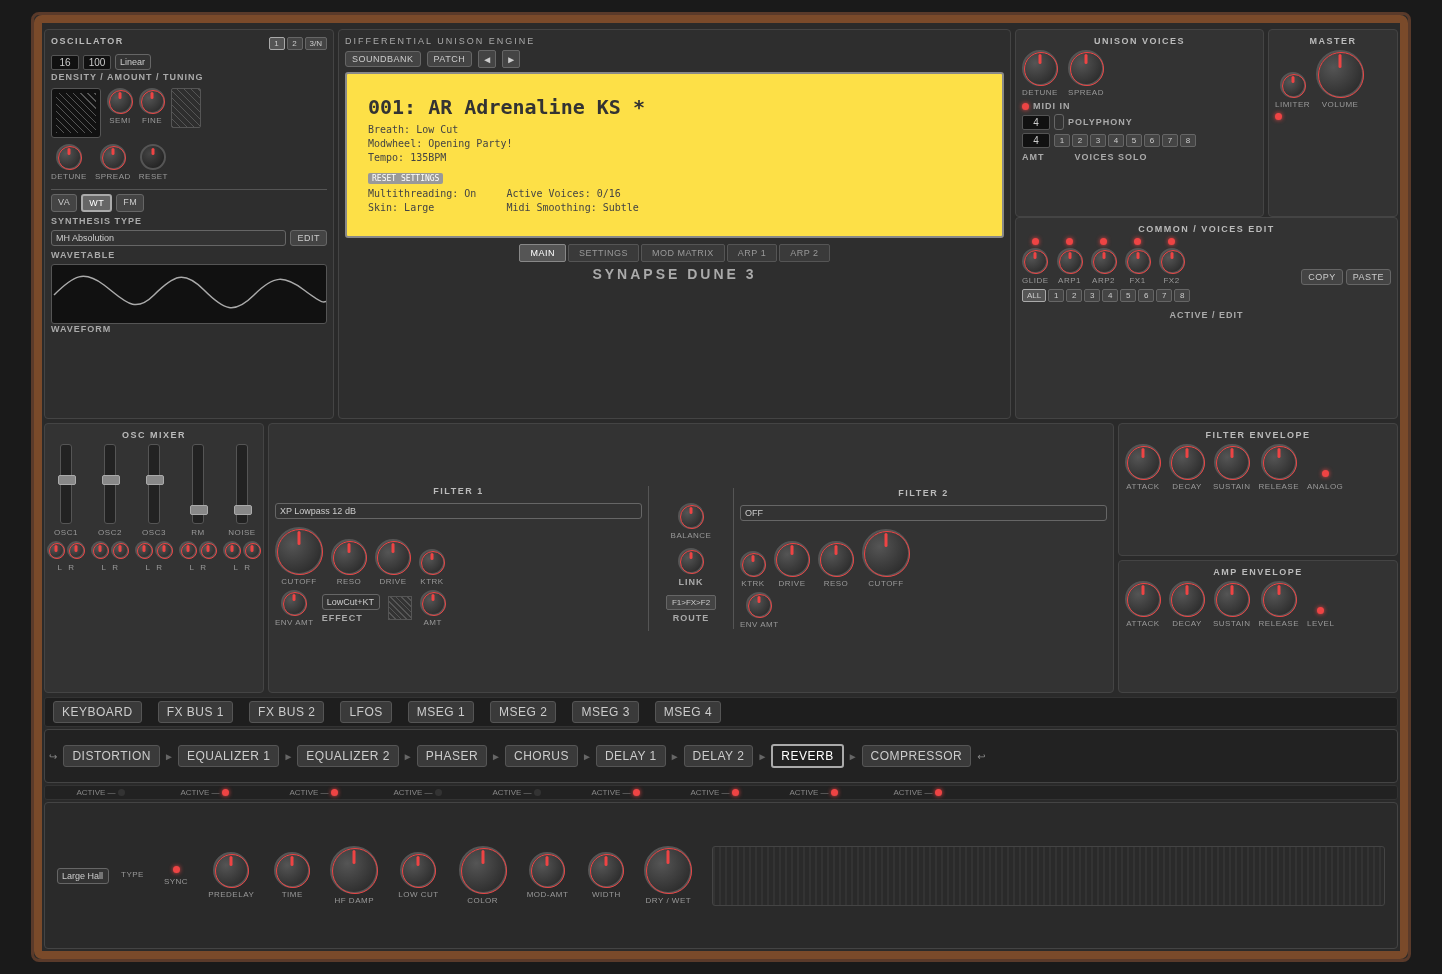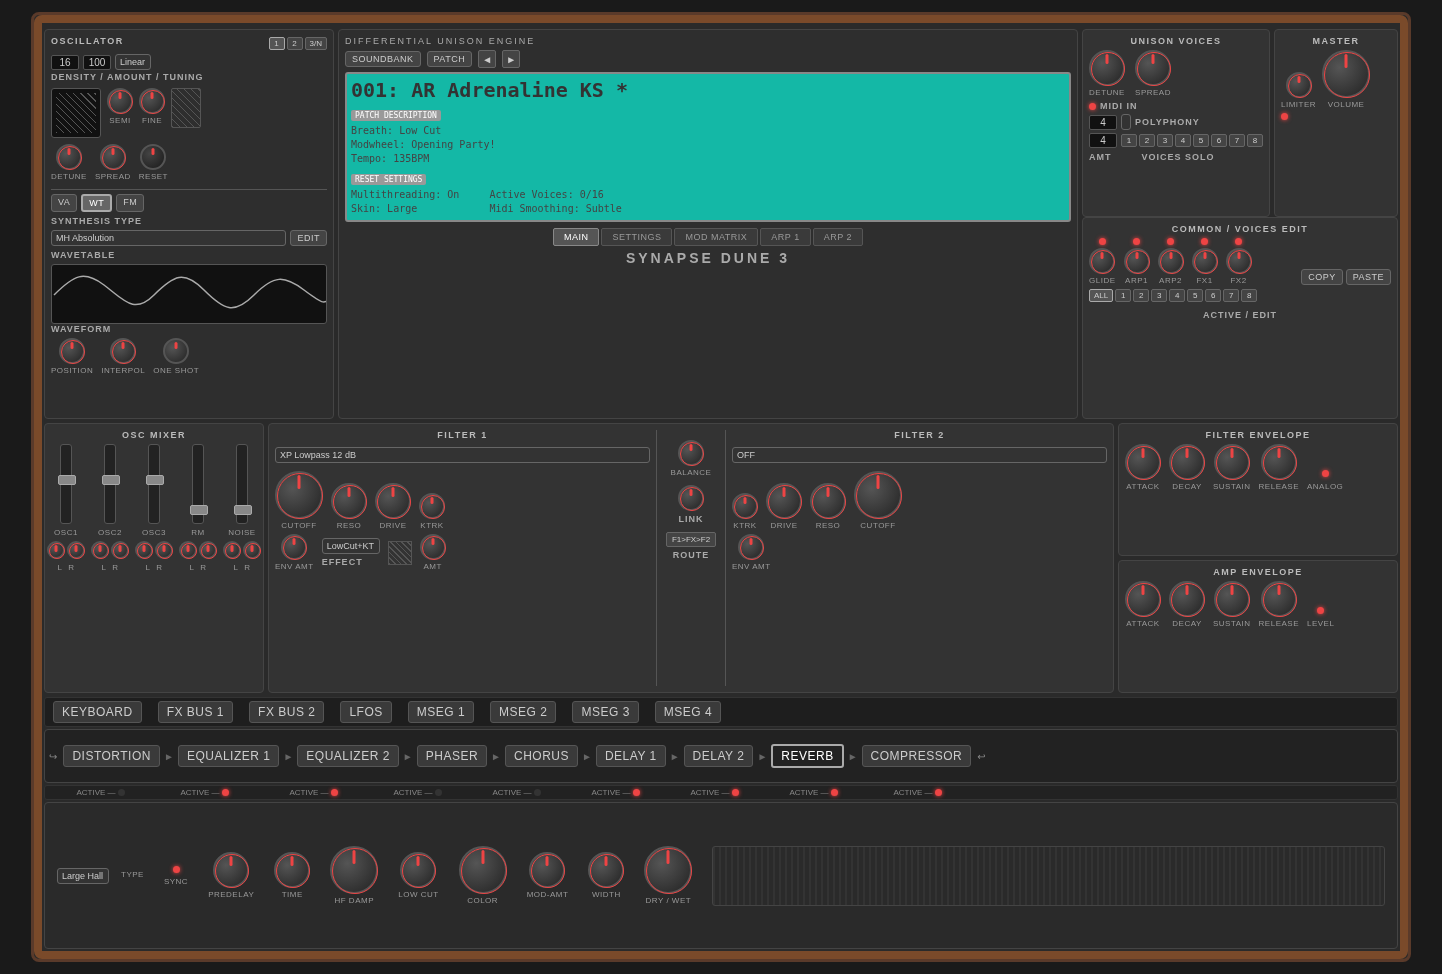--- a/index.html
+++ b/index.html
@@ -166,7 +166,7 @@
     }
     
     .right-panels {
-      width: 316px;
+      width: 383px;
       display: flex;
       flex-direction: column;
       gap: 0;

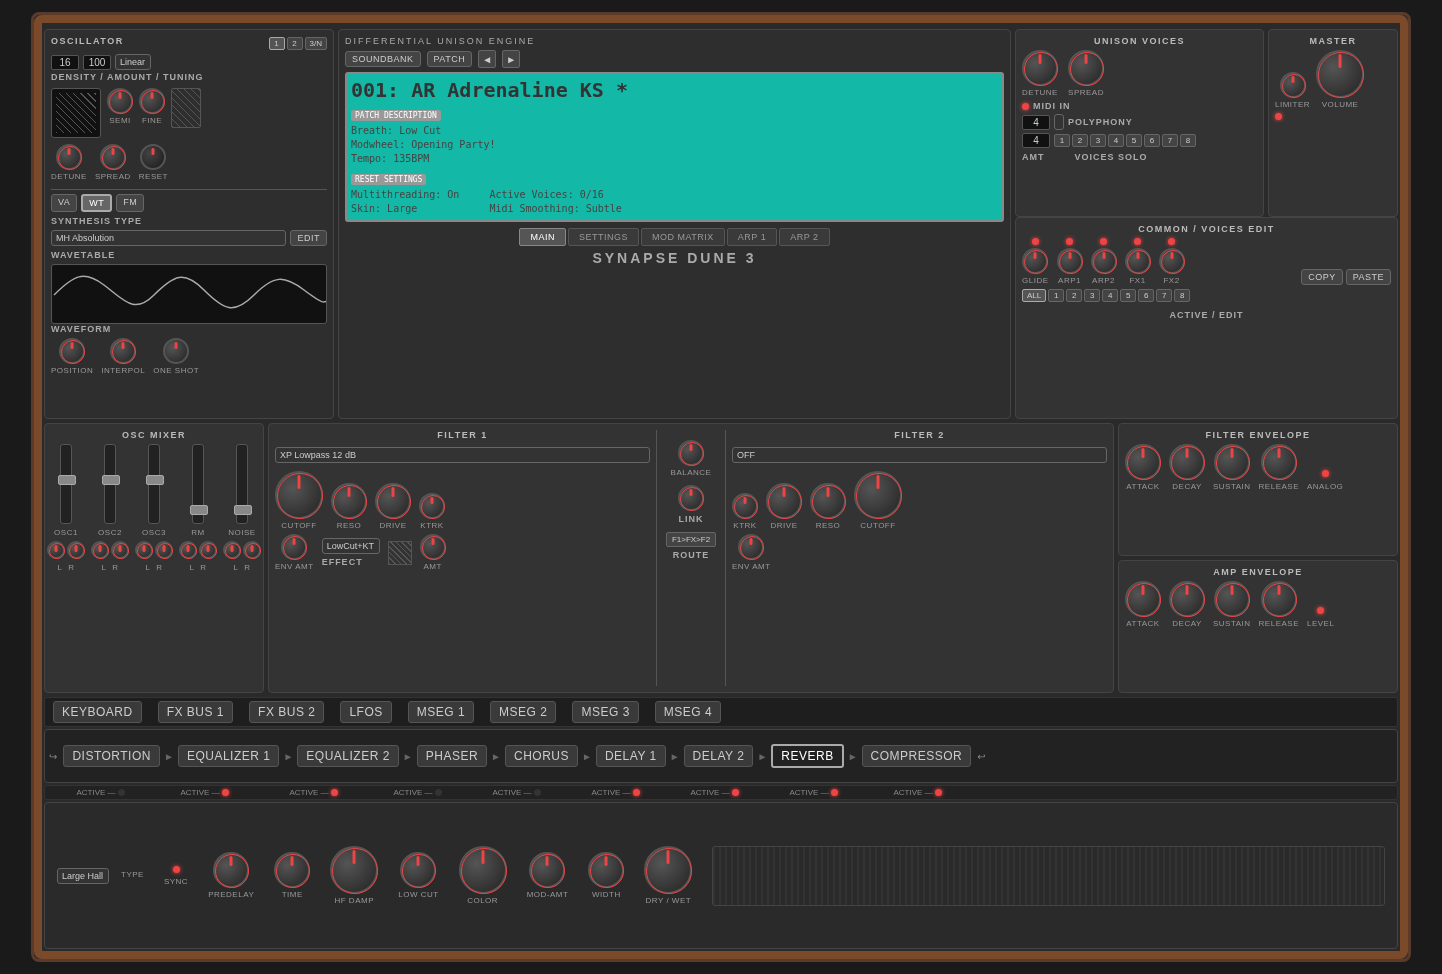--- a/index.html
+++ b/index.html
@@ -224,10 +224,10 @@
     }
     
     .lcd {
-      background: #14b8a6;
+      background: #fde047;
       border: 2px solid #888;
       border-radius: 3px;
-      padding: 4px;
+      padding: 21px;
       font-family: monospace;
     }
     .lcd-title {

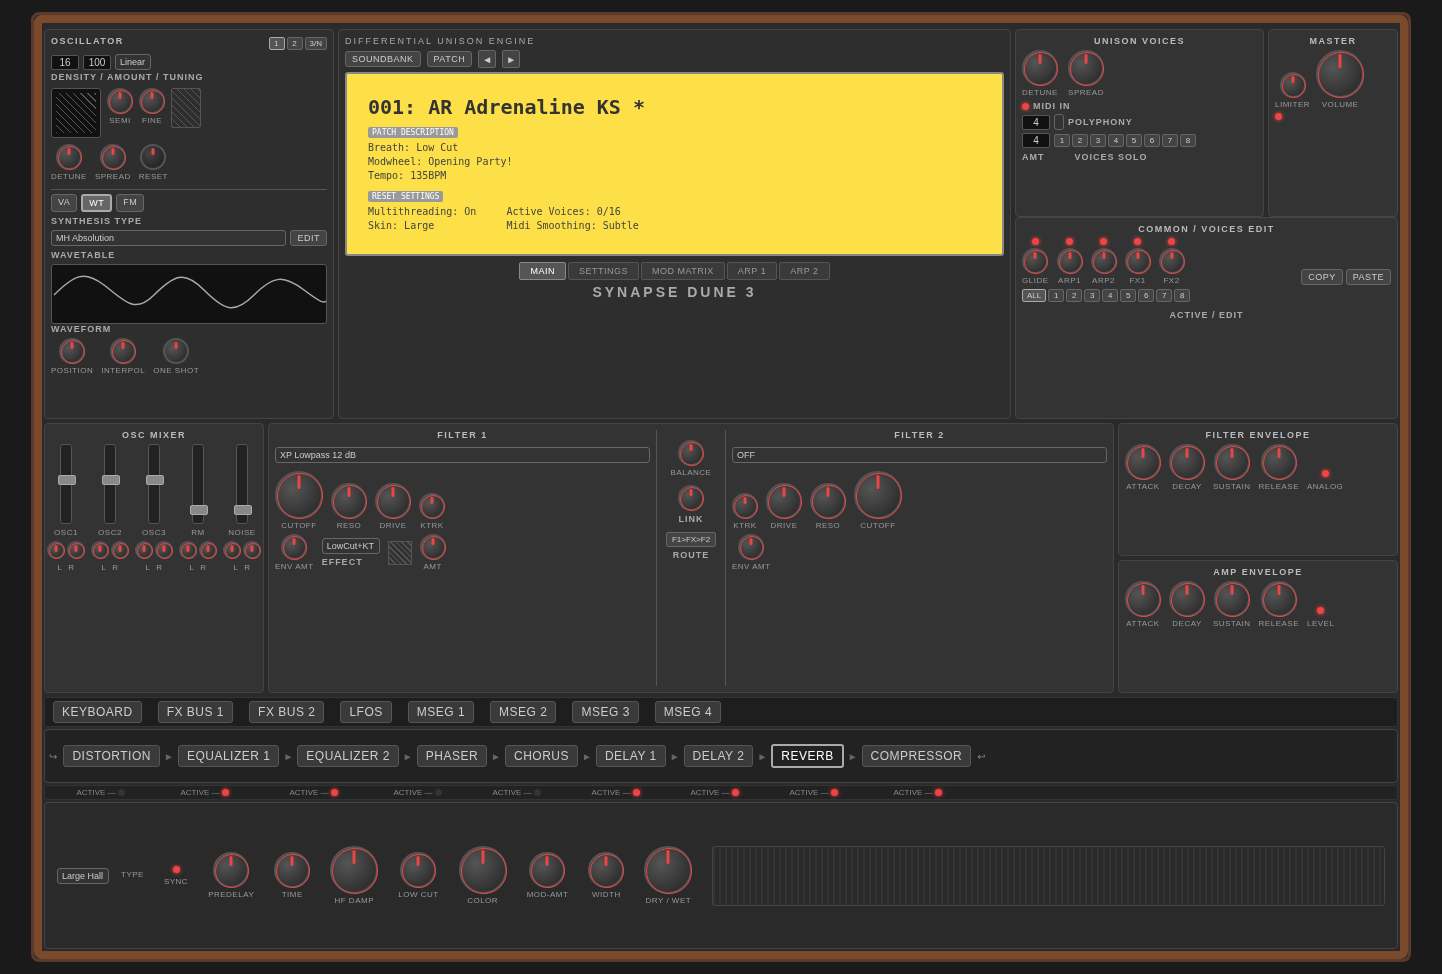--- a/index.html
+++ b/index.html
@@ -534,9 +534,6 @@
 
       <div class="lcd">
         <div class="lcd-title">001: AR Adrenaline KS *</div>
-        <div>
-          <span class="lcd-section-label">PATCH DESCRIPTION</span>
-        </div>
         <div class="lcd-text">
           Breath: Low Cut<br>Modwheel: Opening Party!<br>Tempo: 135BPM
         </div>

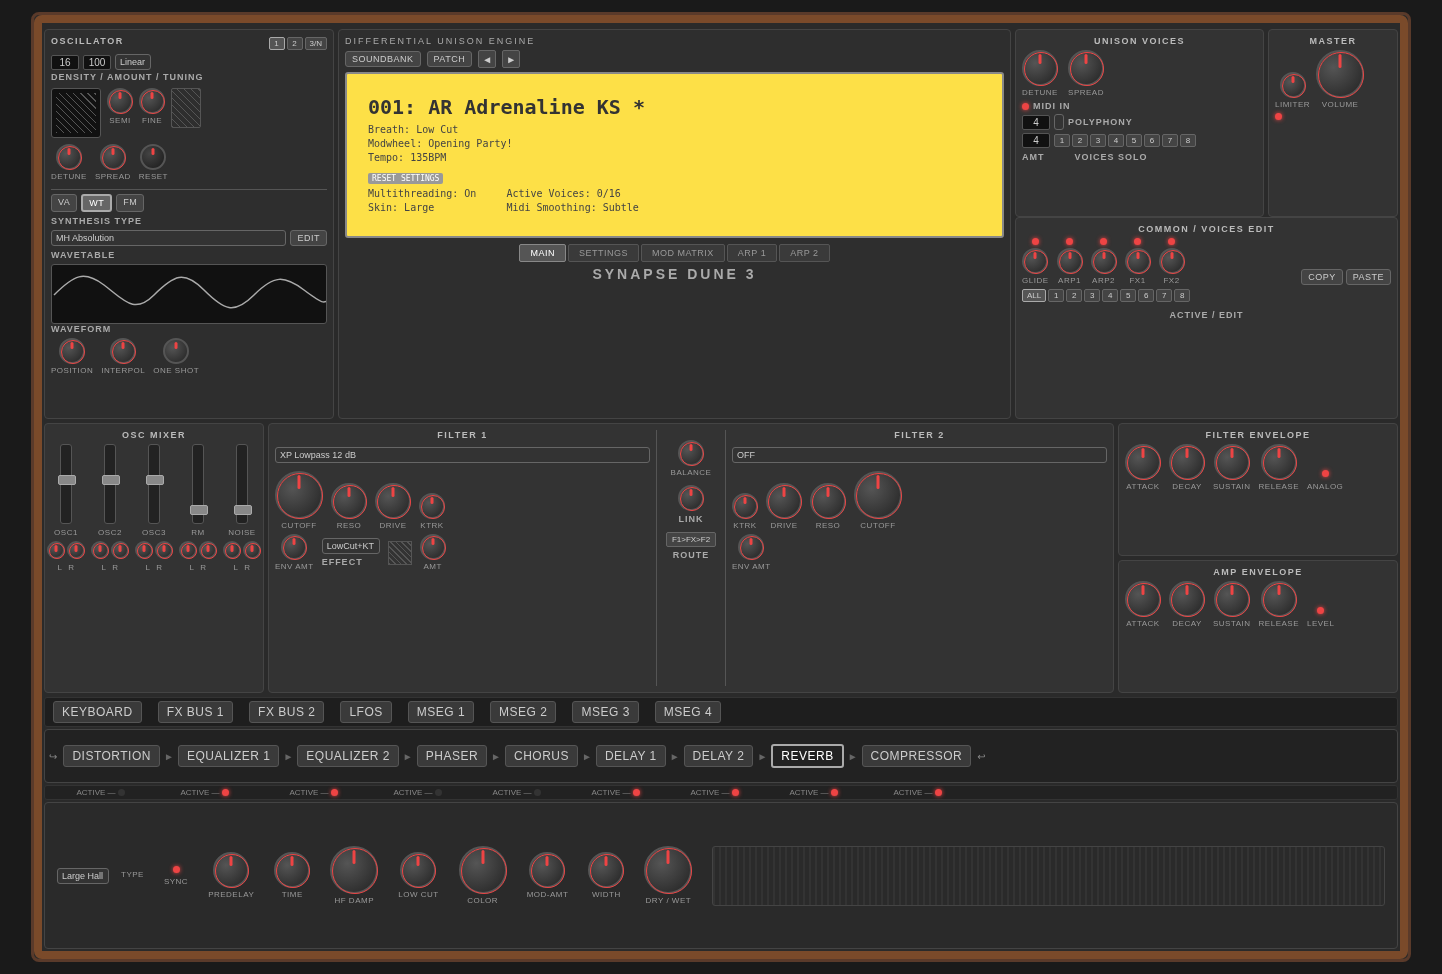--- a/index.html
+++ b/index.html
@@ -506,20 +506,6 @@
       </div>
       <div class="section-label" style="margin-bottom:4px;">WAVEFORM</div>
 
-      <div style="display:flex; gap:8px; align-items:flex-end;">
-        <div class="knob-wrap">
-          <div class="knob small knob-red"></div>
-          <div class="knob-label">POSITION</div>
-        </div>
-        <div class="knob-wrap">
-          <div class="knob small knob-red"></div>
-          <div class="knob-label">INTERPOL</div>
-        </div>
-        <div class="knob-wrap">
-          <div class="knob small"></div>
-          <div class="knob-label">ONE SHOT</div>
-        </div>
-      </div>
     </div>
 
     <div class="center-panel">

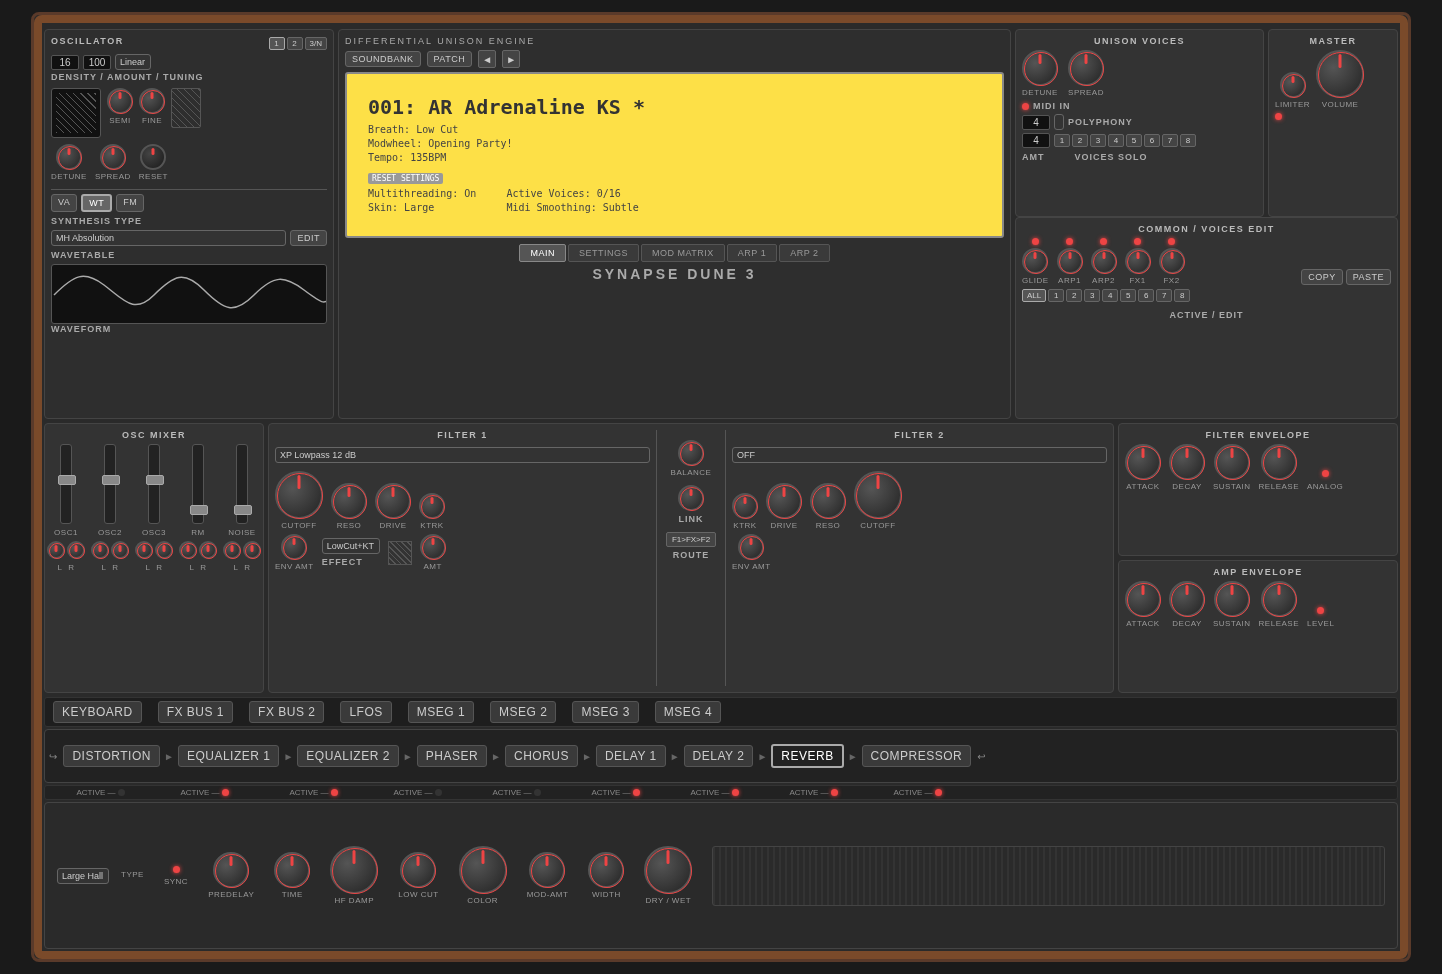--- a/index.html
+++ b/index.html
@@ -746,7 +746,7 @@
     </div>
 
     <div class="panel" style="flex:1;">
-      <div style="display:flex; gap:4px; height:100%;">
+      <div style="display:flex; gap:12px; height:100%;align-items:center;">
 
         <div style="flex:1; padding-right:6px; border-right:1px solid #555;">
           <div class="panel-title">FILTER 1</div>

